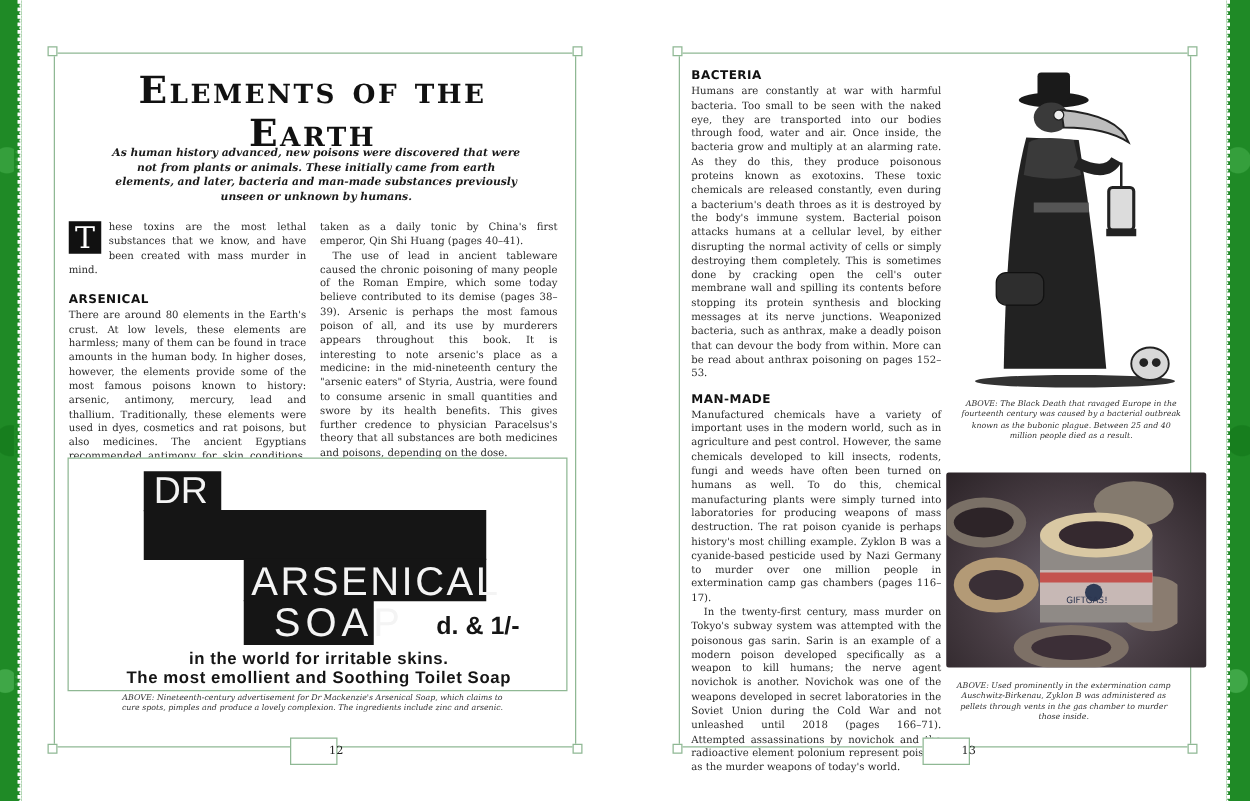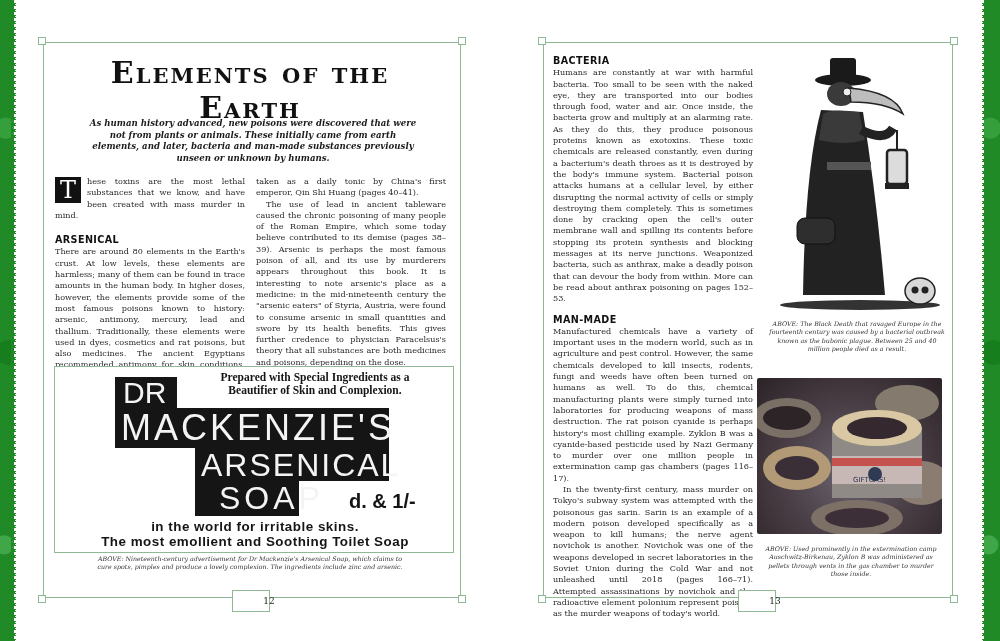--- a/index.html
+++ b/index.html
@@ -106,10 +106,6 @@
 </div>
 
 <div class="ad">
-  <div class="btxt" style="left:125px; top:4px; width:270px; text-align:center; font-family:'Liberation Serif',serif; font-size:11.5px; line-height:13px;">
-    <div>Prepared with Special Ingredients as a</div>
-    <div>Beautifier of Skin and Complexion.</div>
-  </div>
   <div class="blk" style="left:60px; top:10px; width:62px; height:32px;"></div>
   <div class="blk" style="left:60px; top:41px; width:274px; height:40px;"></div>
   <div class="blk" style="left:140px; top:80px; width:194px; height:34px;"></div>

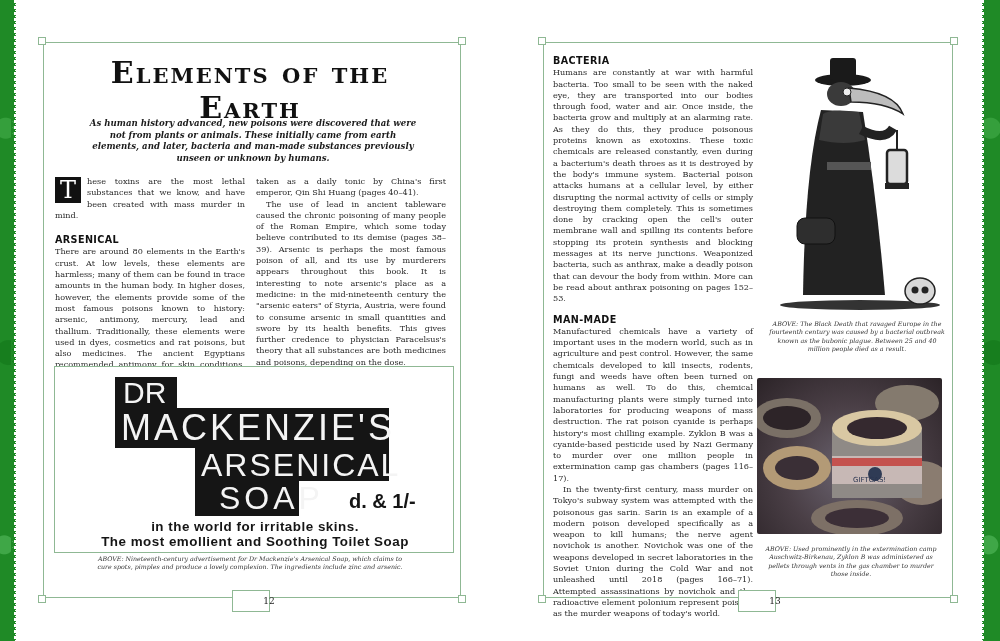--- a/index.html
+++ b/index.html
@@ -111,7 +111,6 @@
   <div class="blk" style="left:140px; top:80px; width:194px; height:34px;"></div>
   <div class="blk" style="left:140px; top:113px; width:104px; height:36px;"></div>
   <div class="wtxt" style="left:68px; top:11px; font-size:30px; line-height:30px;">DR</div>
-  <div class="wtxt" style="left:66px; top:43px; font-size:36px; line-height:36px; letter-spacing:3px;">MACKENZIE'S</div>
   <div class="wtxt" style="left:146px; top:82px; font-size:32px; line-height:32px; letter-spacing:2px;">ARSENICAL</div>
   <div class="wtxt" style="left:164px; top:114px; font-size:32px; line-height:34px; letter-spacing:4px;">SOAP</div>
   <div class="btxt" style="left:294px; top:123px; font-size:20px;">d. &amp; 1/-</div>

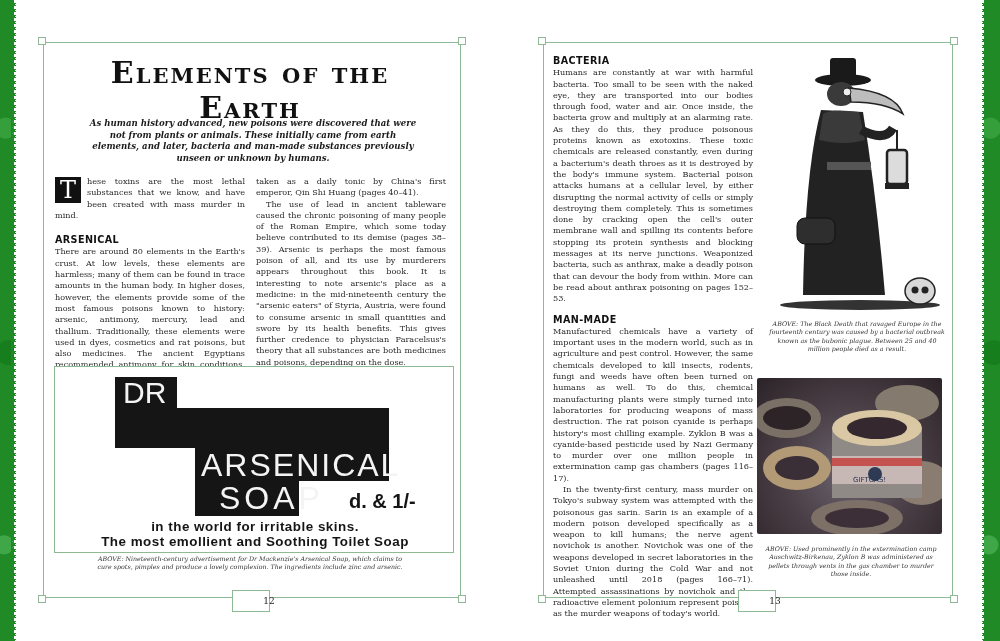--- a/index.html
+++ b/index.html
@@ -68,7 +68,7 @@
 
   
   .plague { position: absolute; left: 775px; top: 50px; width: 170px; height: 265px; }
-  .cans { position: absolute; left: 757px; top: 378px; width: 185px; height: 156px; overflow: hidden; border-radius: 2px;
+  .cans { position: absolute; left: 757px; top: 378px; width: 208px; height: 156px; overflow: hidden; border-radius: 2px;
     background: radial-gradient(ellipse at 50% 60%, #6b6470 0%, #4a3f46 50%, #2b2327 100%); }
 </style>
 </head>

